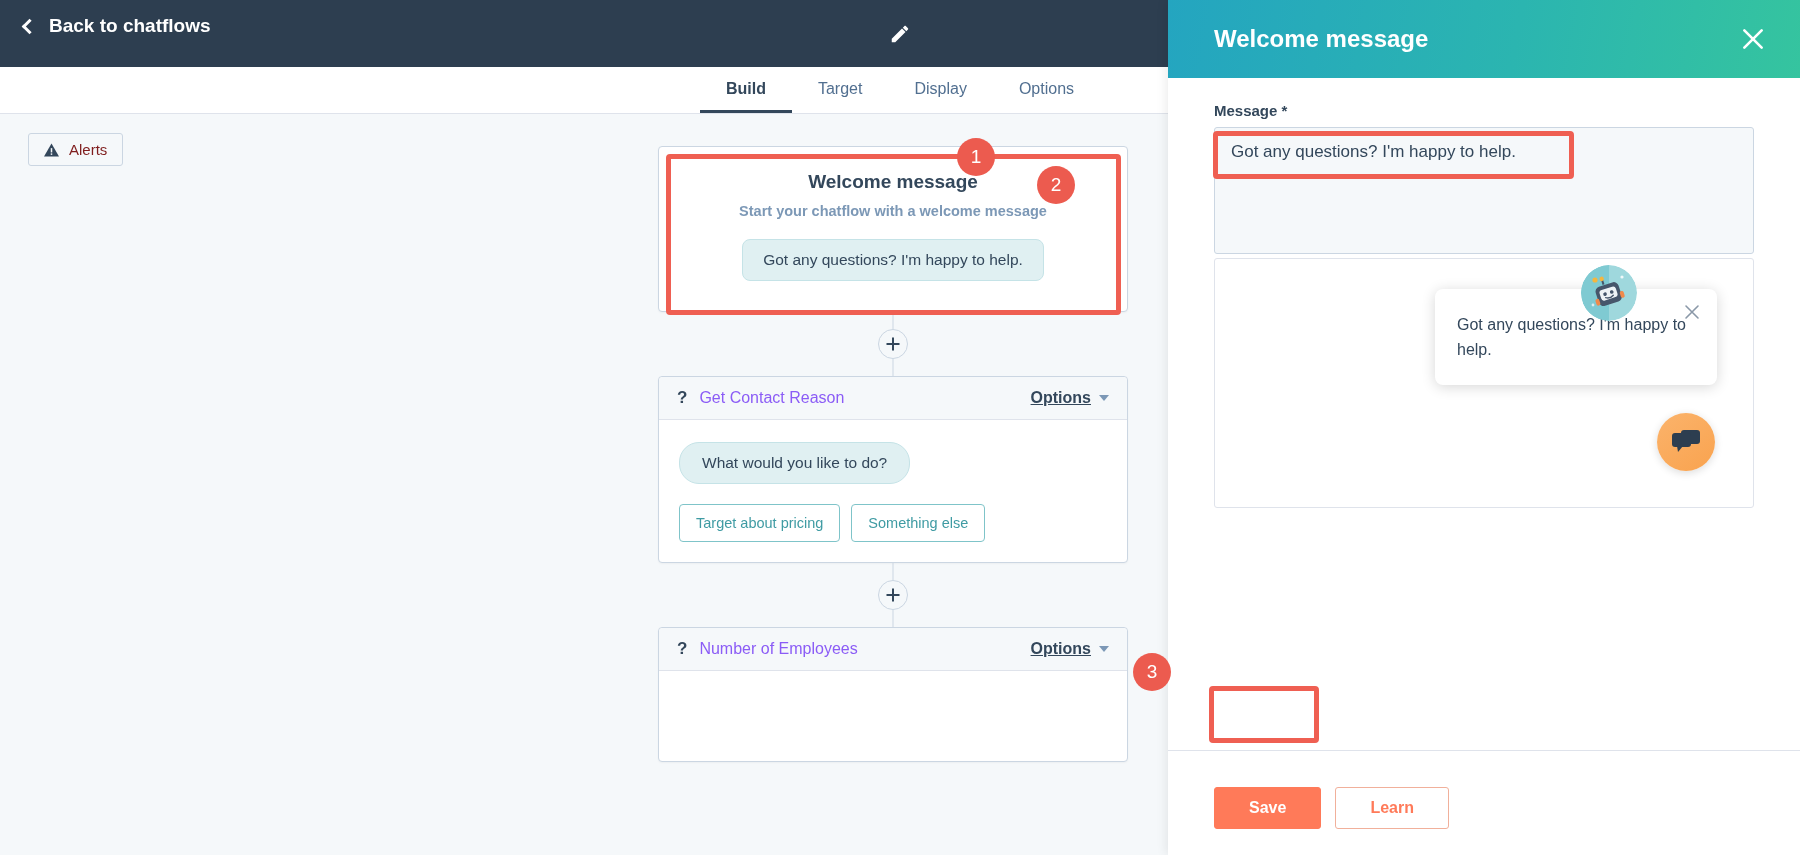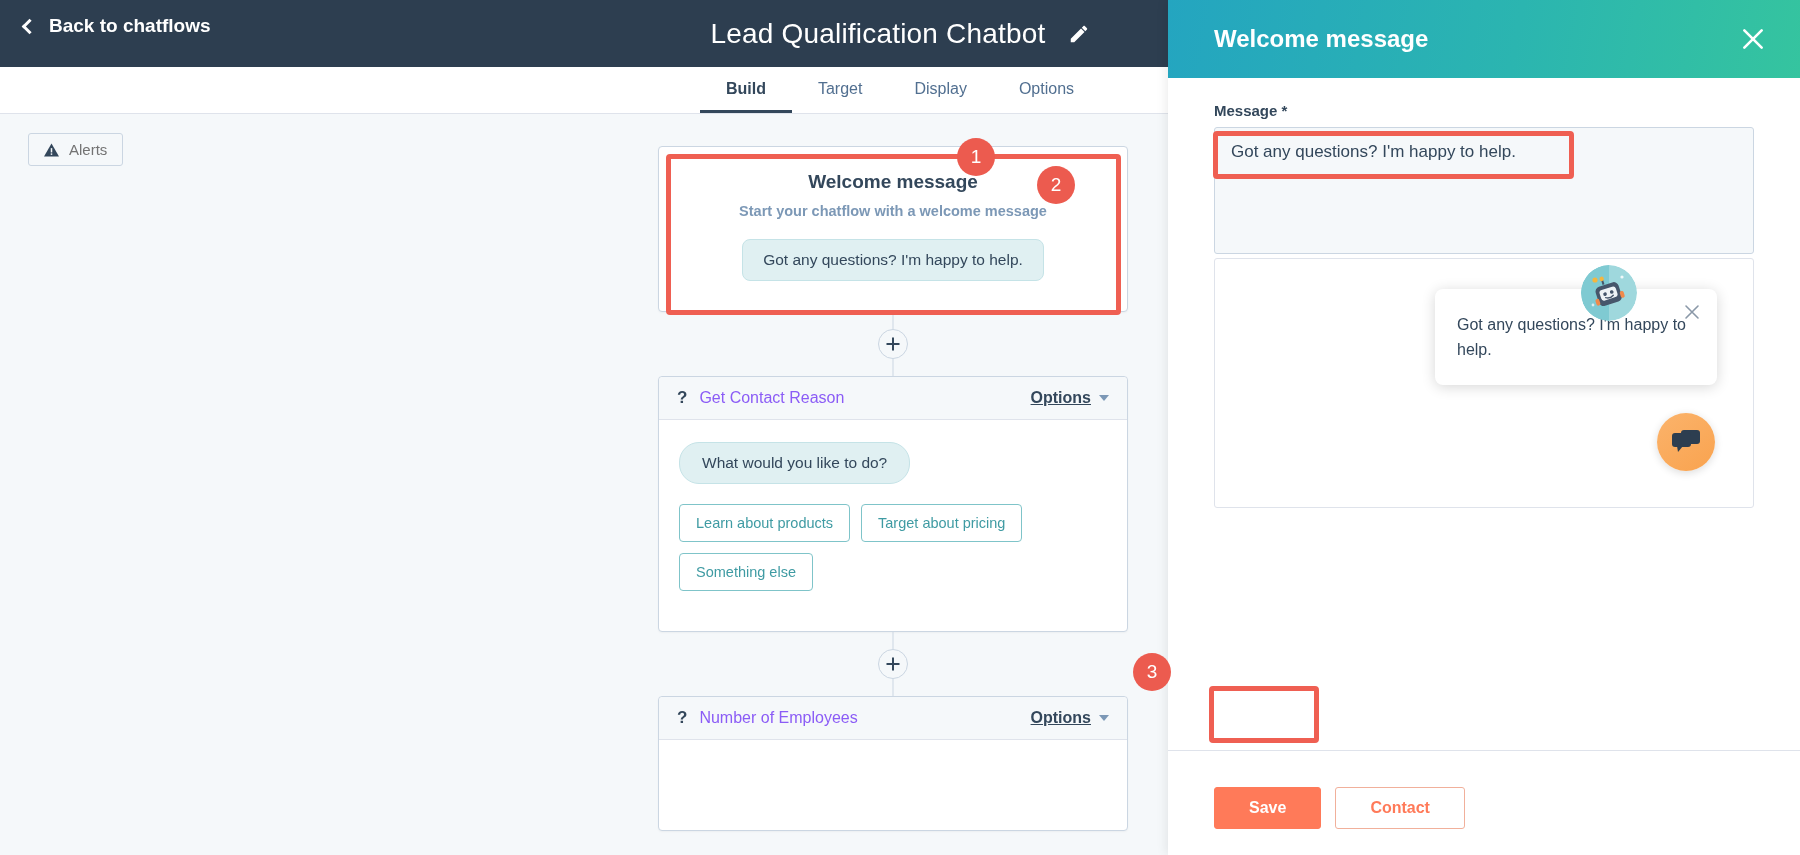--- a/index.html
+++ b/index.html
@@ -195,7 +195,6 @@
       <span>Back to chatflows</span>
     </div>
     <div class="flow-title-wrap">
-      <span class="flow-title">Lead Qualification Chatbot</span>
       <svg class="pencil-icon" viewBox="0 0 24 24">
         <path d="M3 17.2V21h3.8L18 9.8l-3.8-3.8L3 17.2zM20.7 7.1c.4-.4.4-1 0-1.4l-2.4-2.4c-.4-.4-1-.4-1.4 0l-1.8 1.8 3.8 3.8 1.8-1.8z" fill="#ffffff"></path>
       </svg>

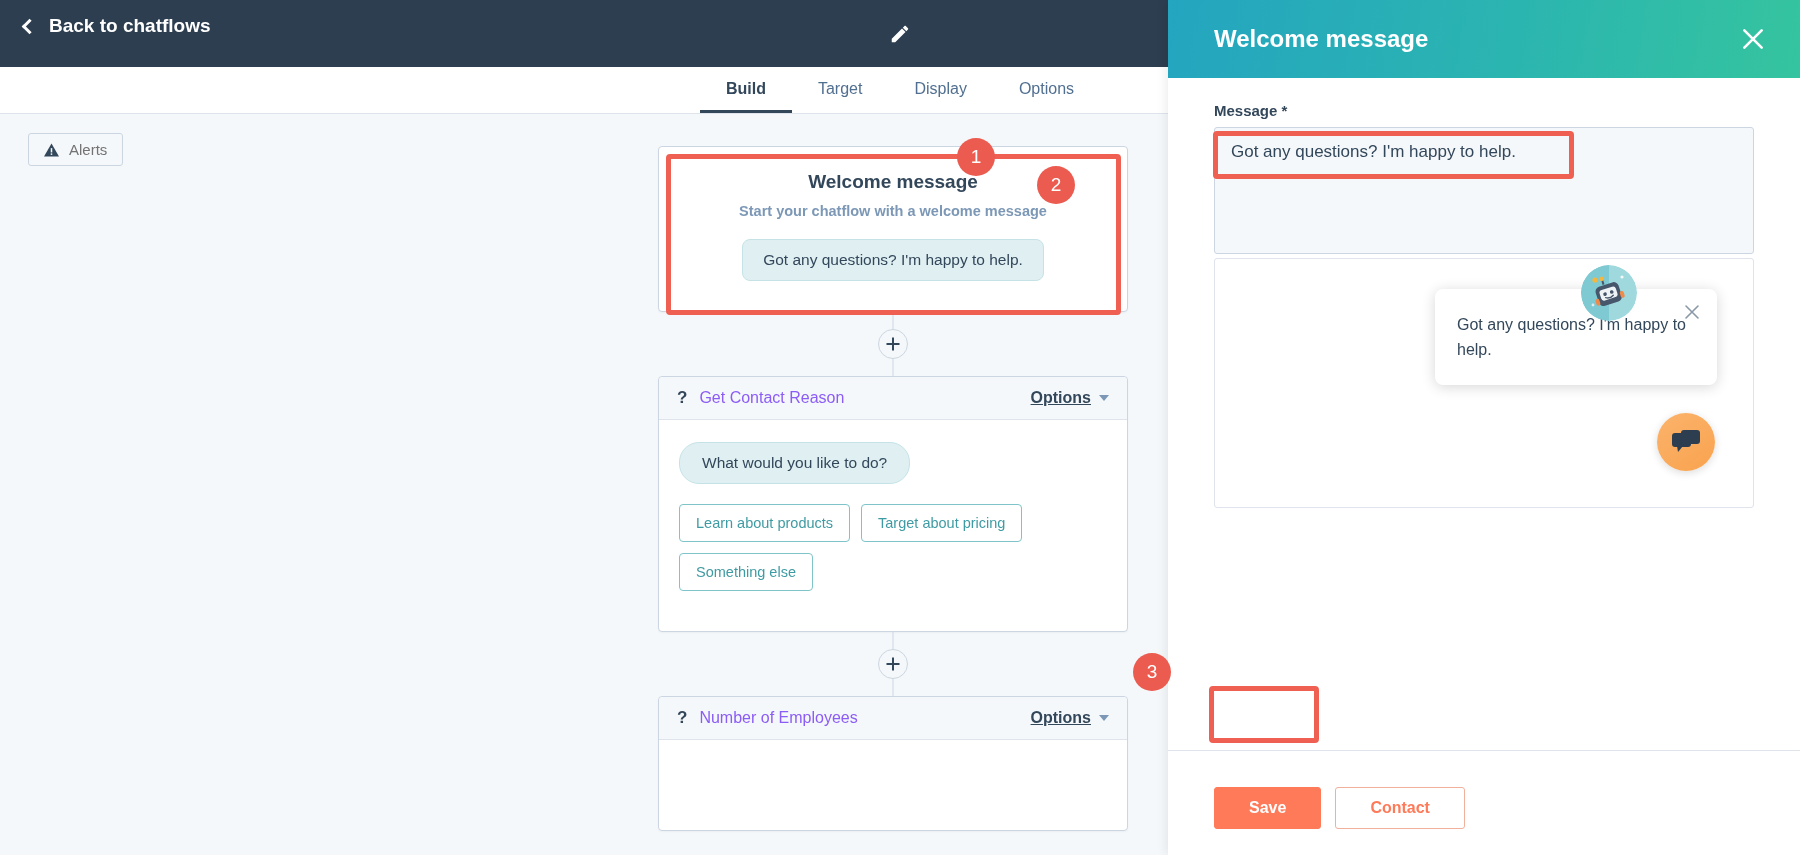--- a/index.html
+++ b/index.html
@@ -52,7 +52,7 @@
     position: absolute; left: 28px; top: 19px;
     display: flex; align-items: center; gap: 10px;
     background: #f5f8fa; border: 1px solid #cbd6e2; border-radius: 3px;
-    padding: 7px 15px; font-size: 15px; color: #737373; cursor: pointer;
+    padding: 7px 15px; font-size: 15px; color: #7f1d1d; cursor: pointer;
   }
   .warn-icon { width: 15px; height: 14px; display: block; }
 

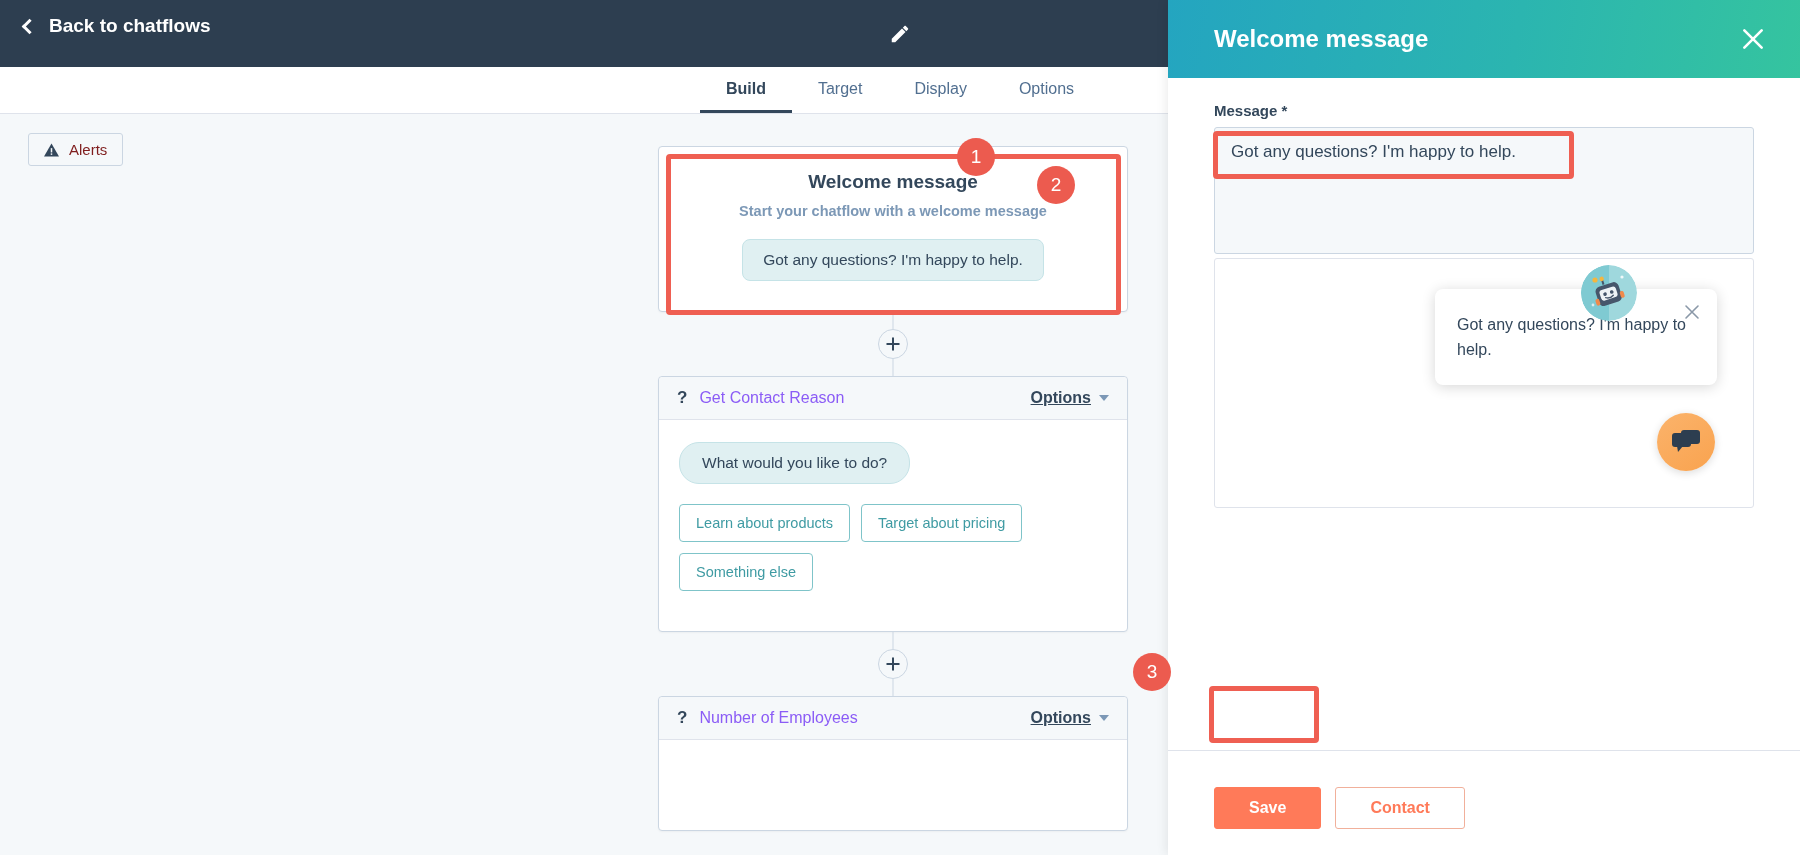--- a/index.html
+++ b/index.html
@@ -112,7 +112,7 @@
   }
   .caret { width: 0; height: 0; border-left: 5px solid transparent;
     border-right: 5px solid transparent; border-top: 6px solid #7c98b6; }
-  .card-body { padding: 22px 20px 40px; }
+  .card-body { padding: 22px 20px 20px; }
   .q-bubble {
     display: inline-block; background: #e0f0f2; border: 1px solid #c5e3e7;
     border-radius: 20px; padding: 11px 22px; font-size: 15.5px; color: #33475b;

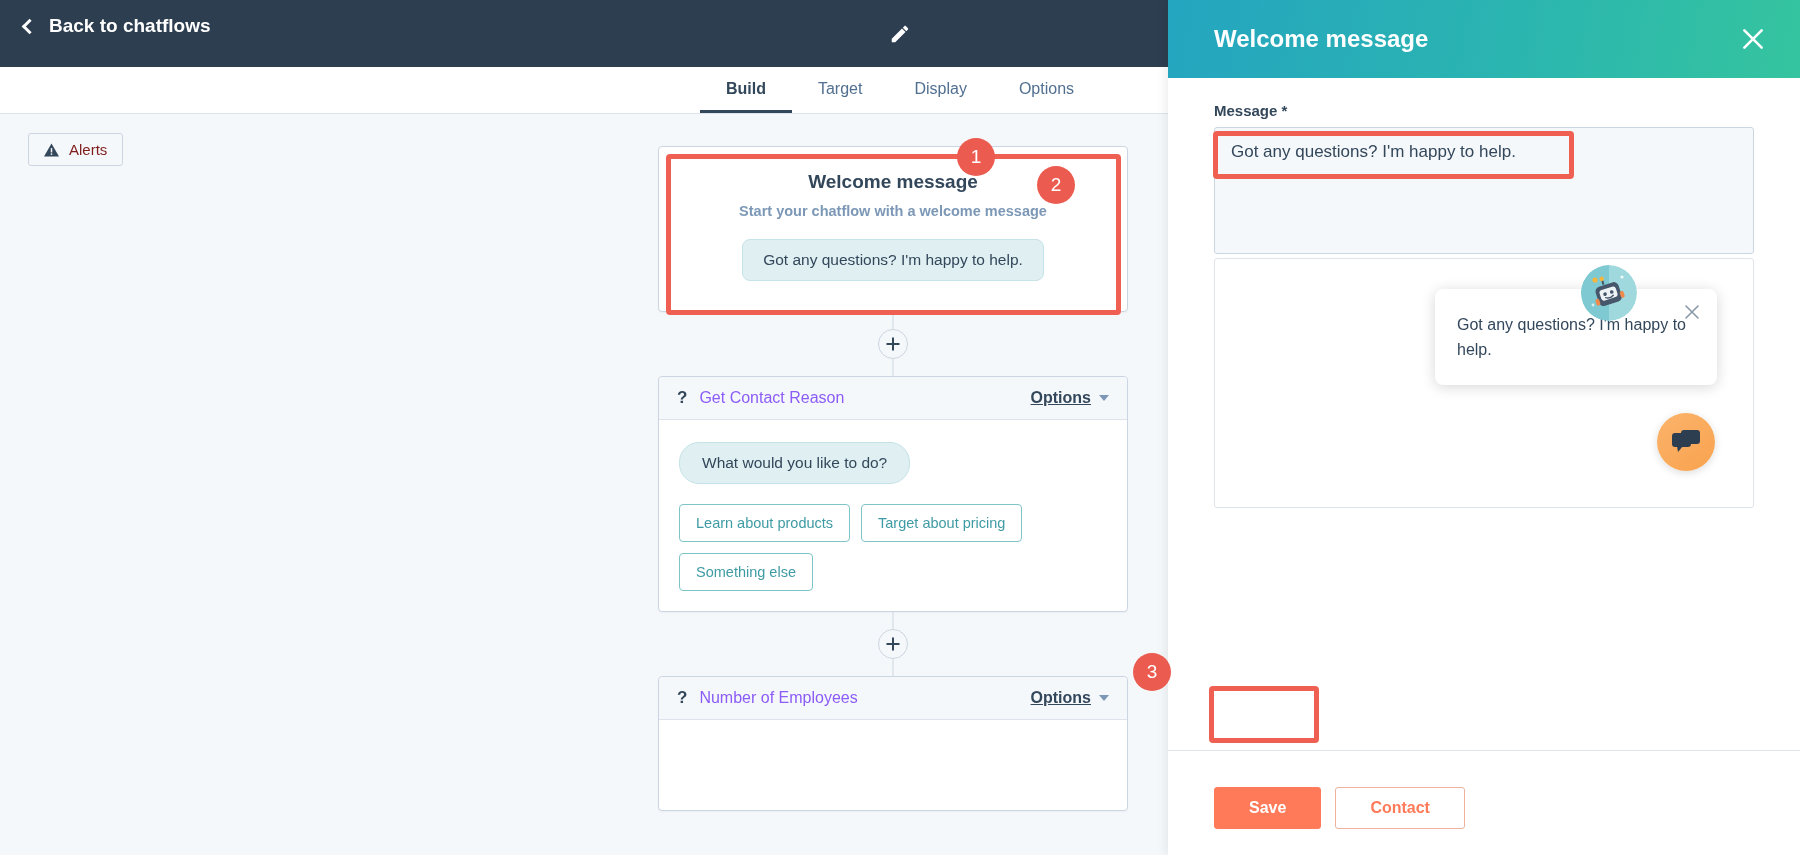--- a/index.html
+++ b/index.html
@@ -259,7 +259,6 @@
         <div class="card-body">
           <div class="q-bubble">What would you like to do?</div>
           <div class="quick-replies">
-            <div class="qr">Learn about products</div>
             <div class="qr">Target about pricing</div>
             <div class="qr" style="flex-basis:100%;max-width:fit-content;">Something else</div>
           </div>

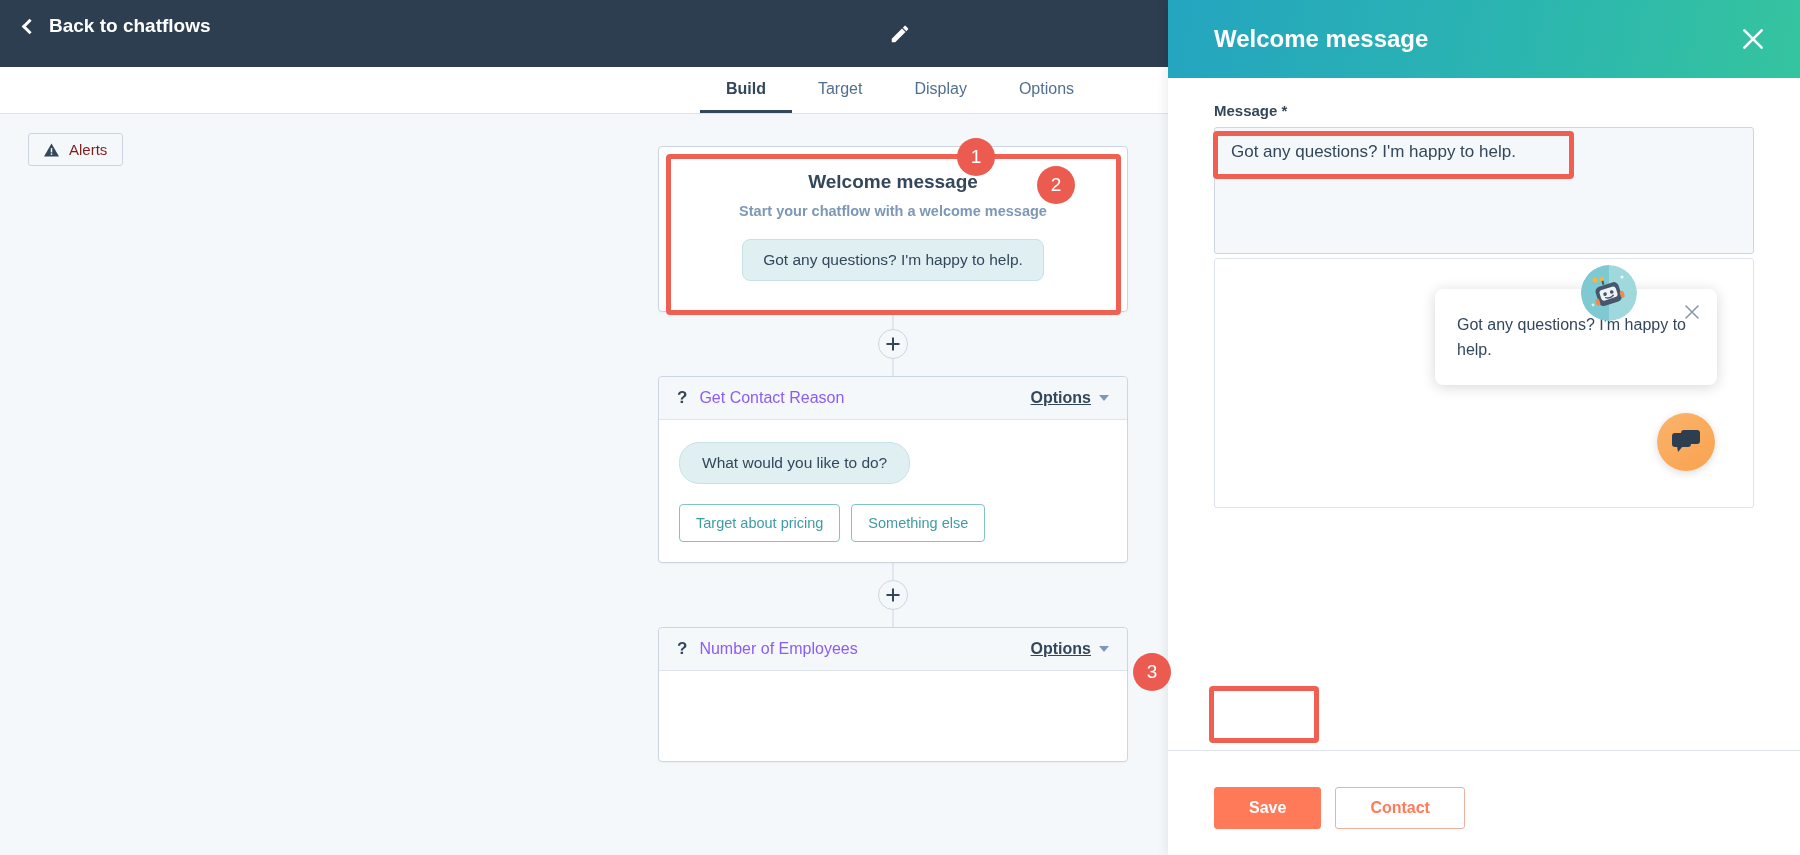--- a/index.html
+++ b/index.html
@@ -353,7 +353,7 @@
 
     <div class="panel-foot">
       <button class="btn-save">Save</button>
-      <button class="btn-cancel">Contact</button>
+      <button class="btn-cancel">Learn</button>
     </div>
 
   </div>

